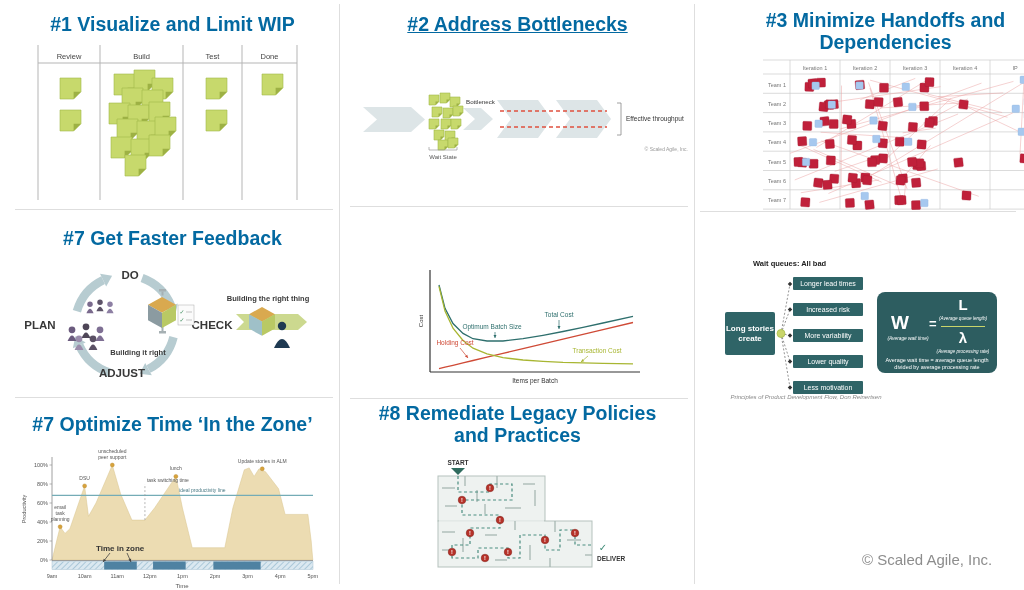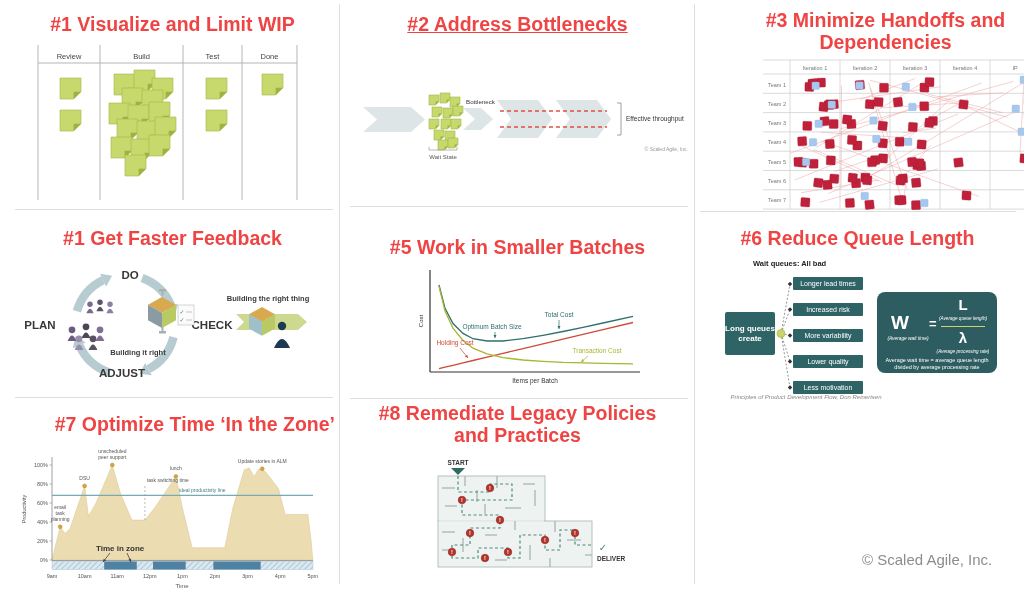--- a/index.html
+++ b/index.html
@@ -5,7 +5,7 @@
   html,body{margin:0;padding:0;background:#fff;font-family:"Liberation Sans","DejaVu Sans",sans-serif;}
   #stage{position:relative;width:1024px;height:590px;background:#fff;overflow:hidden;}
   .panel{position:absolute;}
-  .panel h2{margin:0;text-align:center;font-size:19.5px;font-weight:700;color:#ef4444;line-height:1.12;position:relative;z-index:2;}
+  .panel h2{margin:0;text-align:center;font-size:19.5px;font-weight:700;color:#0369a1;line-height:1.12;position:relative;z-index:2;}
   .art{position:absolute;left:0;top:0;width:100%;height:100%;z-index:1;}
   .vdiv{position:absolute;width:1px;background:#dedede;}
   .hdiv{position:absolute;height:1px;background:#dedede;}

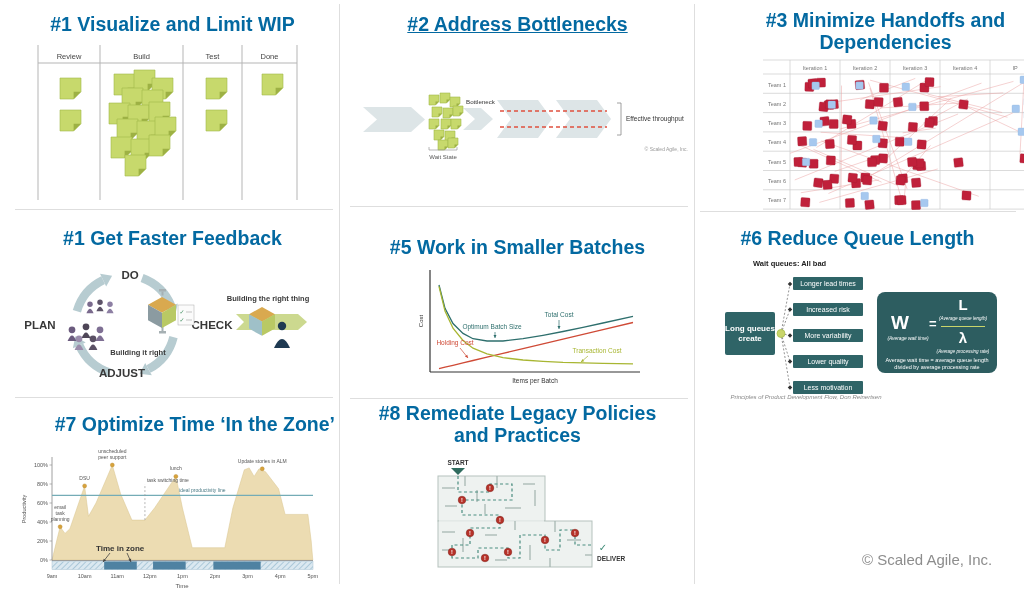--- a/index.html
+++ b/index.html
@@ -361,7 +361,7 @@
   </section>
 
   <section class="panel" style="left:10px;top:215px;width:325px;height:182px;">
-    <h2 style="padding-top:13px;">#1 Get Faster Feedback</h2>
+    <h2 style="padding-top:13px;">#7 Get Faster Feedback</h2>
     <svg class="art" id="art-p4" viewBox="0 0 325 182">
         <g>
           <path d="M66.9,96.2 A50,50 0 0 1 93.1,65.1" fill="none" stroke="#b7ccd1" stroke-width="8.5"></path>

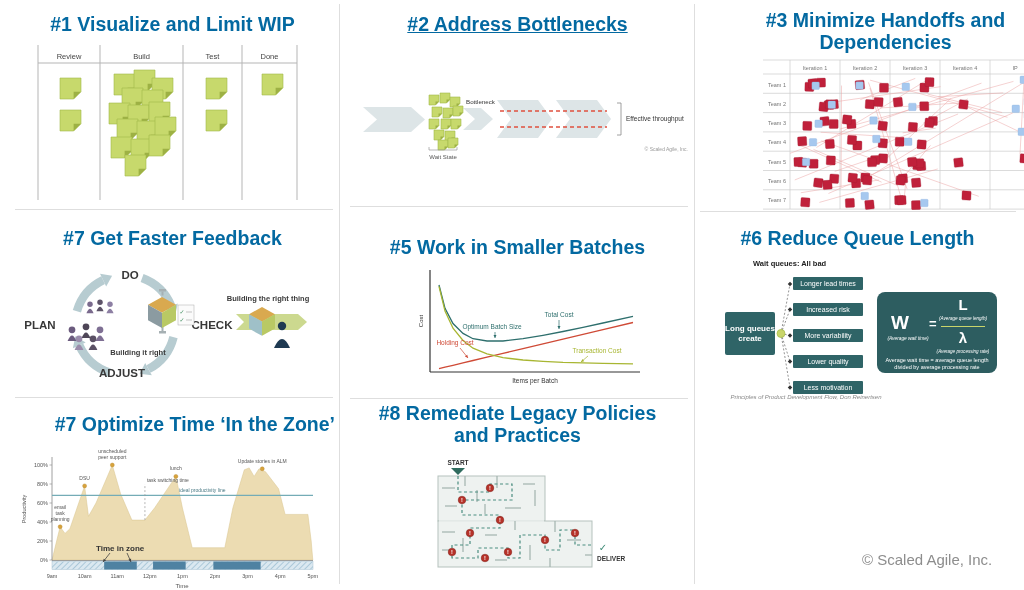--- a/index.html
+++ b/index.html
@@ -425,7 +425,6 @@
   </section>
 
   <section class="panel" style="left:345px;top:225px;width:345px;height:172px;">
-    <h2 style="padding-top:12px;">#5 Work in Smaller Batches</h2>
     <svg class="art" id="art-p5" viewBox="0 0 345 172">
         <g>
           <line x1="85" y1="45" x2="85" y2="147" stroke="#333" stroke-width="1.2"></line>

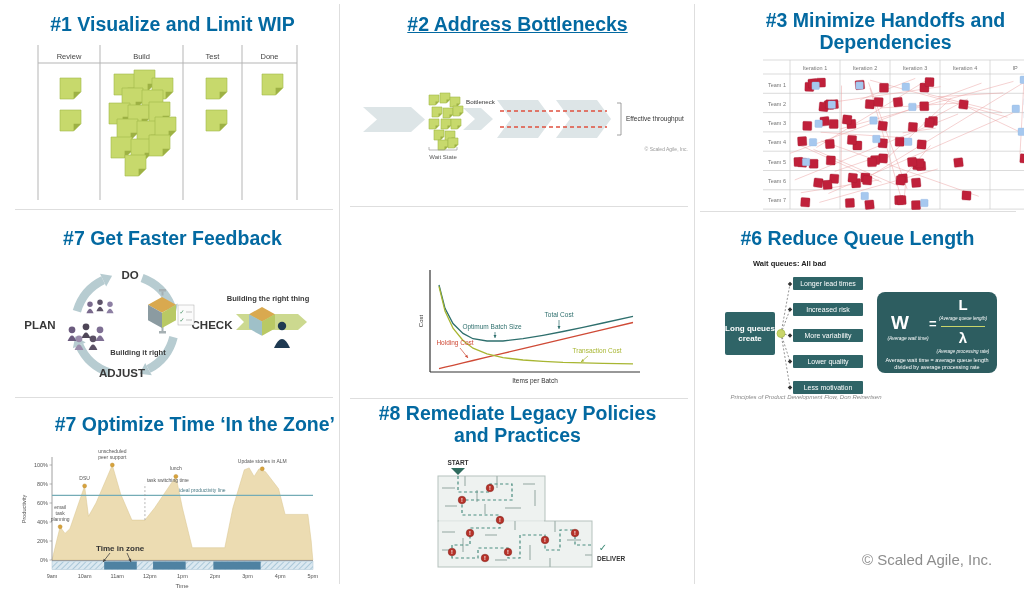--- a/index.html
+++ b/index.html
@@ -451,7 +451,6 @@
   </section>
 
   <section class="panel" style="left:695px;top:215px;width:325px;height:195px;">
-    <h2 style="padding-top:13px;">#6 Reduce Queue Length</h2>
     <svg class="art" id="art-p6" viewBox="0 0 325 195">
         <g>
           <line x1="86" y1="118.5" x2="95" y2="69" stroke="#666" stroke-width="0.7" stroke-dasharray="2,1.8"></line>

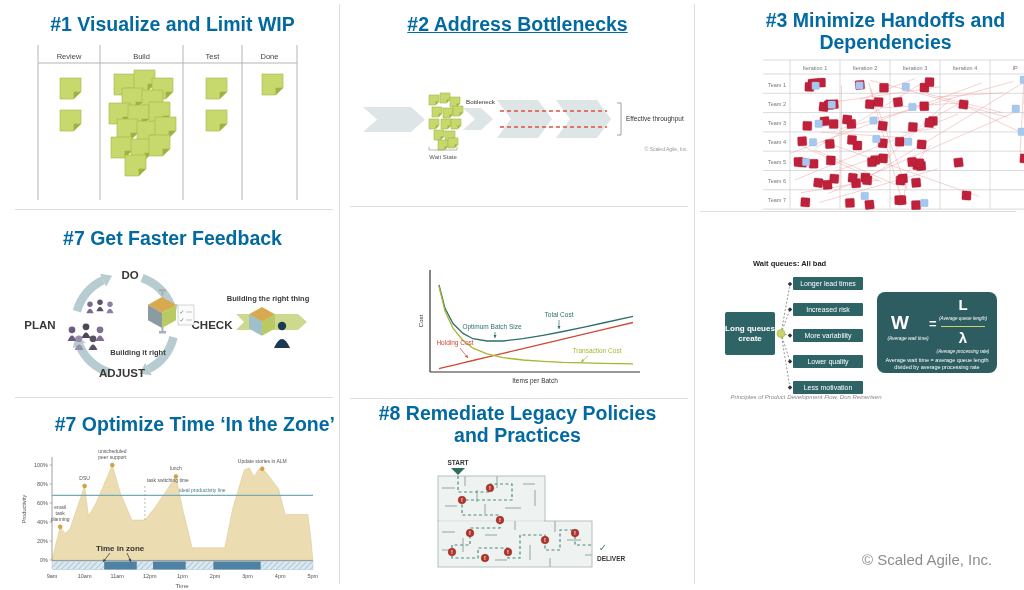--- a/index.html
+++ b/index.html
@@ -467,7 +467,7 @@
         </g>
       </svg>
     <div class="p6-heading">Wait queues: All bad</div>
-    <div class="p6-source">Long queues create</div>
+    <div class="p6-source">Long stories create</div>
     <div class="p6-effect" style="top:62px;">Longer lead times</div>
     <div class="p6-effect" style="top:88px;">Increased risk</div>
     <div class="p6-effect" style="top:114px;">More variability</div>

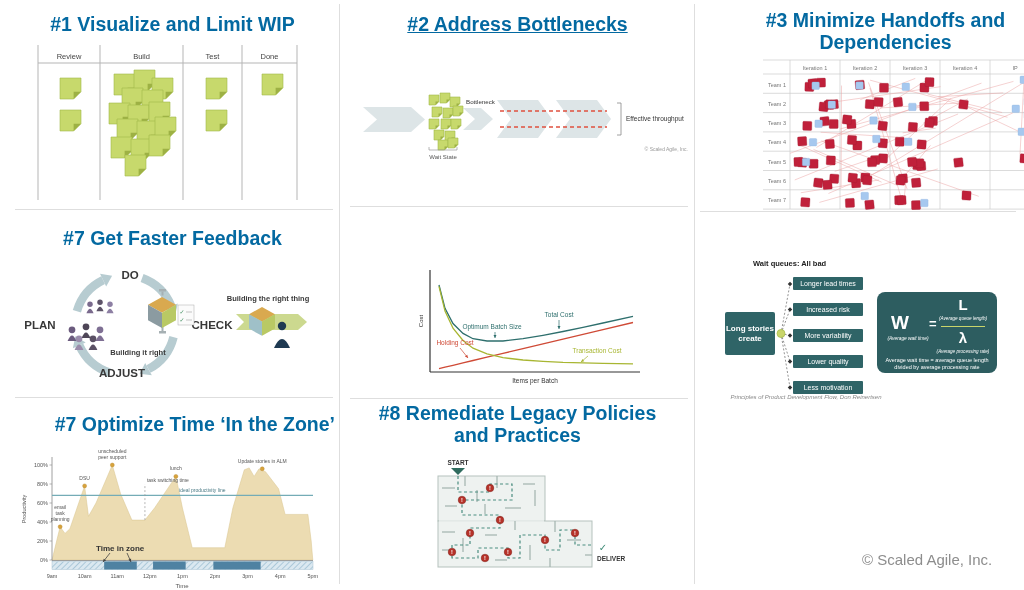--- a/index.html
+++ b/index.html
@@ -488,7 +488,7 @@
   </section>
 
   <section class="panel" style="left:10px;top:405px;width:325px;height:185px;">
-    <h2 style="padding-top:9px;text-align:right;">#7 Optimize Time ‘In the Zone’</h2>
+    <h2 style="padding-top:9px;">#7 Optimize Time ‘In the Zone’</h2>
     <svg class="art" id="art-p7" viewBox="0 0 325 185">
         <defs>
           <pattern id="hatchp7" width="4" height="4" patternUnits="userSpaceOnUse" patternTransform="rotate(45)">

